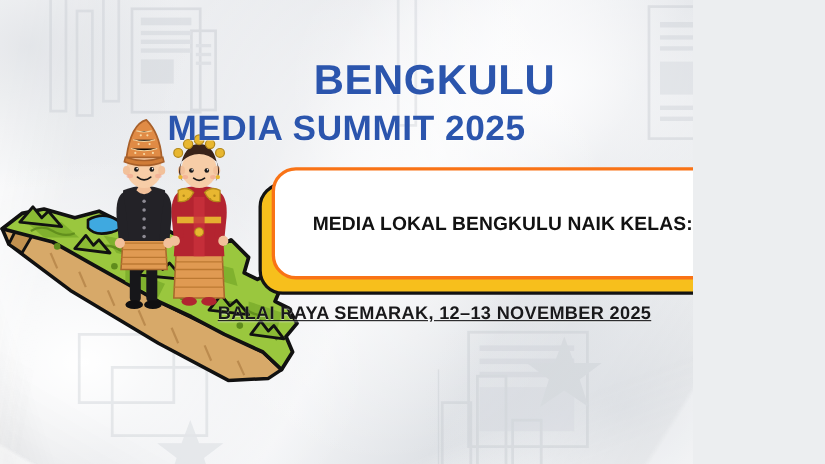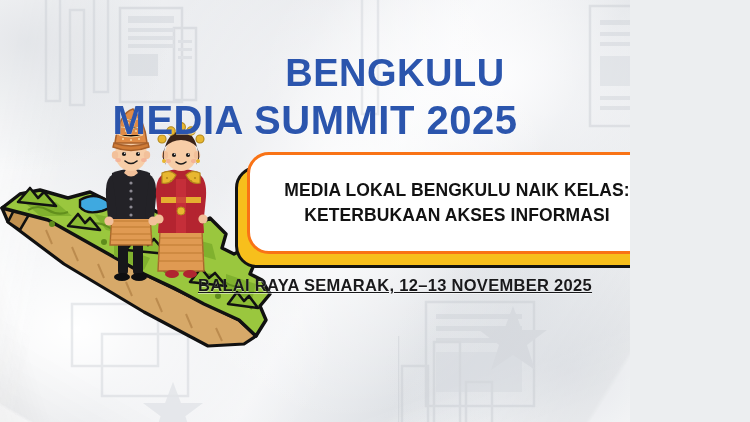--- a/index.html
+++ b/index.html
@@ -61,7 +61,7 @@
     white-space:nowrap;
   }
   #title-line1 { top:52px; padding-left:160px; font-size:38px; }
-  #title-line2 { top:98px; font-size:40px; }
+  #title-line2 { top:98px; font-size:32px; }
 
   
   #subtitle-plaque {

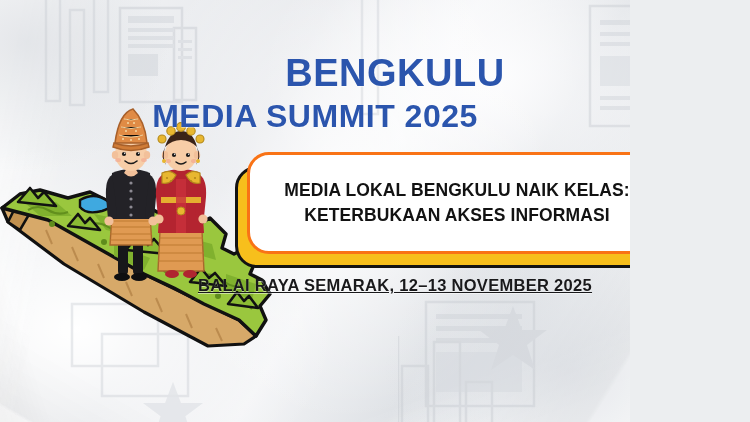--- a/index.html
+++ b/index.html
@@ -360,7 +360,6 @@
     <div id="subtitle-shadow-box"></div>
     <div id="subtitle-box">
       <div class="sline">MEDIA LOKAL BENGKULU NAIK KELAS:</div>
-      <div class="sline">KETERBUKAAN AKSES INFORMASI</div>
     </div>
   </div>
 

